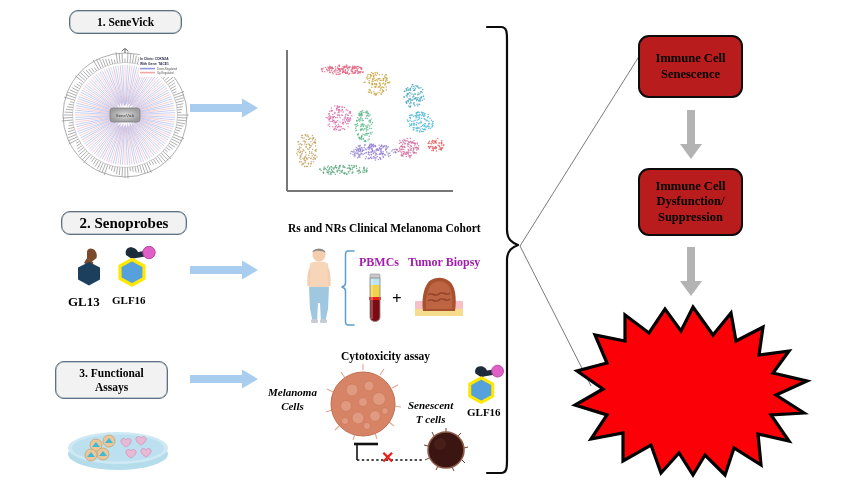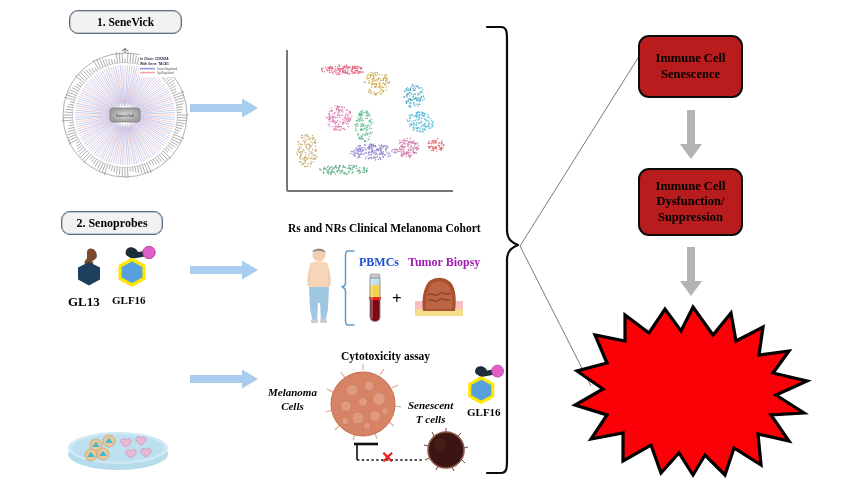--- a/index.html
+++ b/index.html
@@ -66,7 +66,7 @@
     <span>1. SeneVick</span>
   </div>
 
-  <div class="step-box" style="left:61px;top:211px;width:102px;height:24px;font-size:12px;">
+  <div class="step-box" style="left:61px;top:211px;width:126px;height:24px;font-size:15px;">
     <span>2. Senoprobes</span>
   </div>
 

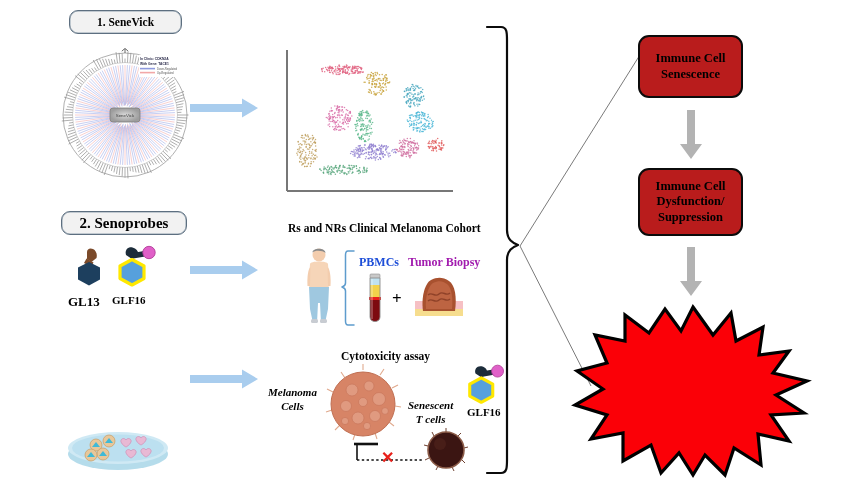--- a/index.html
+++ b/index.html
@@ -1843,7 +1843,7 @@
     <path d="M13 1 H7 C4.5 1 4.5 3 4.5 5 V33 C4.5 36 2 36.5 1 37 C2 37.5 4.5 38 4.5 41 V71 C4.5 73 4.5 75 7 75 H13" fill="none" stroke="#5e9ccd" stroke-width="1.5" stroke-linecap="round" stroke-linejoin="round"></path>
   </svg>
 
-  <div class="lbl" style="left:359px;top:255px;font-size:12px;color:#1d4ed8;">PBMCs</div>
+  <div class="lbl" style="left:359px;top:255px;font-size:12px;color:#a21caf;">PBMCs</div>
 
   <div class="lbl" style="left:408px;top:255px;font-size:12px;color:#a21caf;">Tumor Biopsy</div>
 

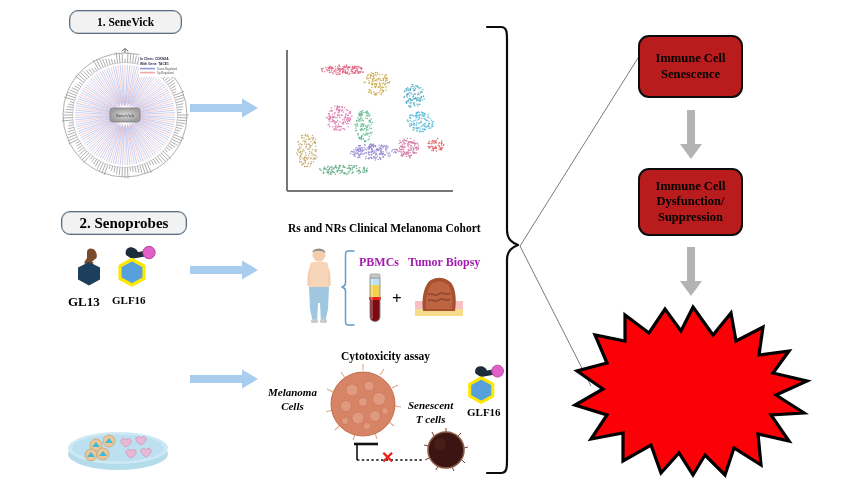--- a/index.html
+++ b/index.html
@@ -70,6 +70,10 @@
     <span>2. Senoprobes</span>
   </div>
 
+  <div class="step-box" style="left:55px;top:361px;width:113px;height:38px;font-size:11.5px;">
+    <span style="white-space:pre-line;">3. Functional
+Assays</span>
+  </div>
 
   <svg style="position:absolute;left:58px;top:48px;" width="140" height="135" viewBox="0 0 140 135">
     <defs>

